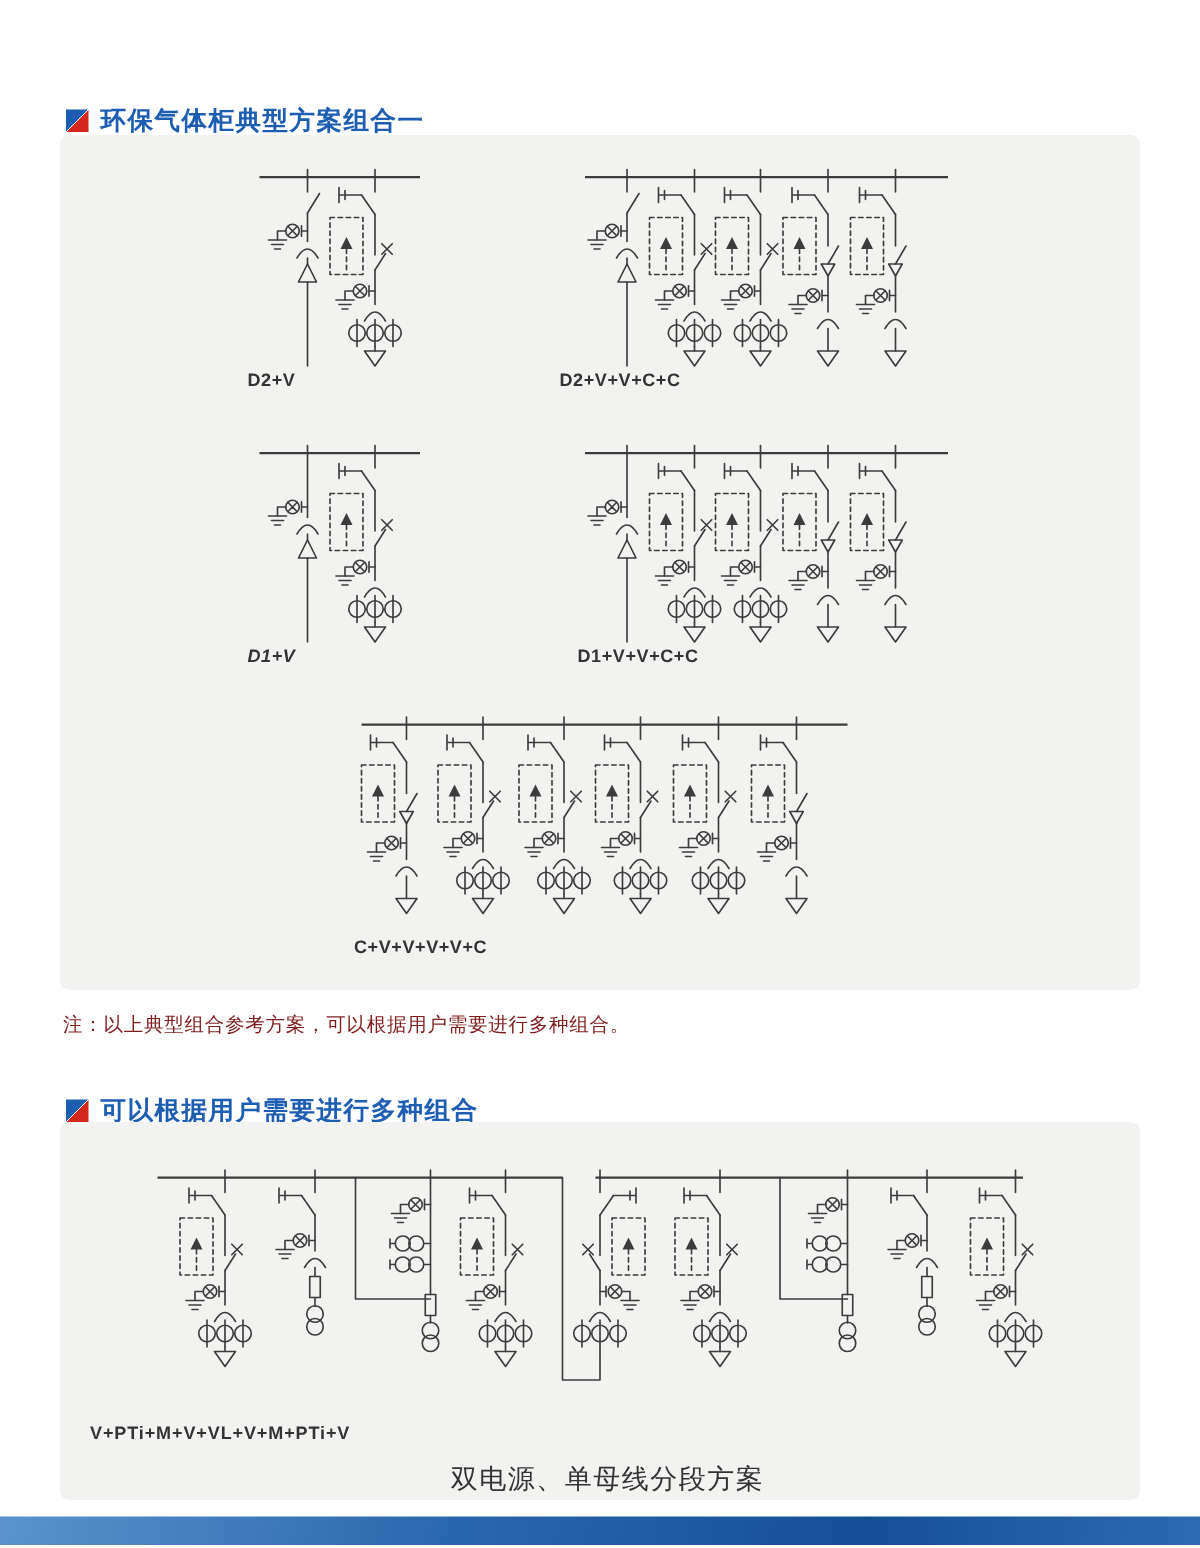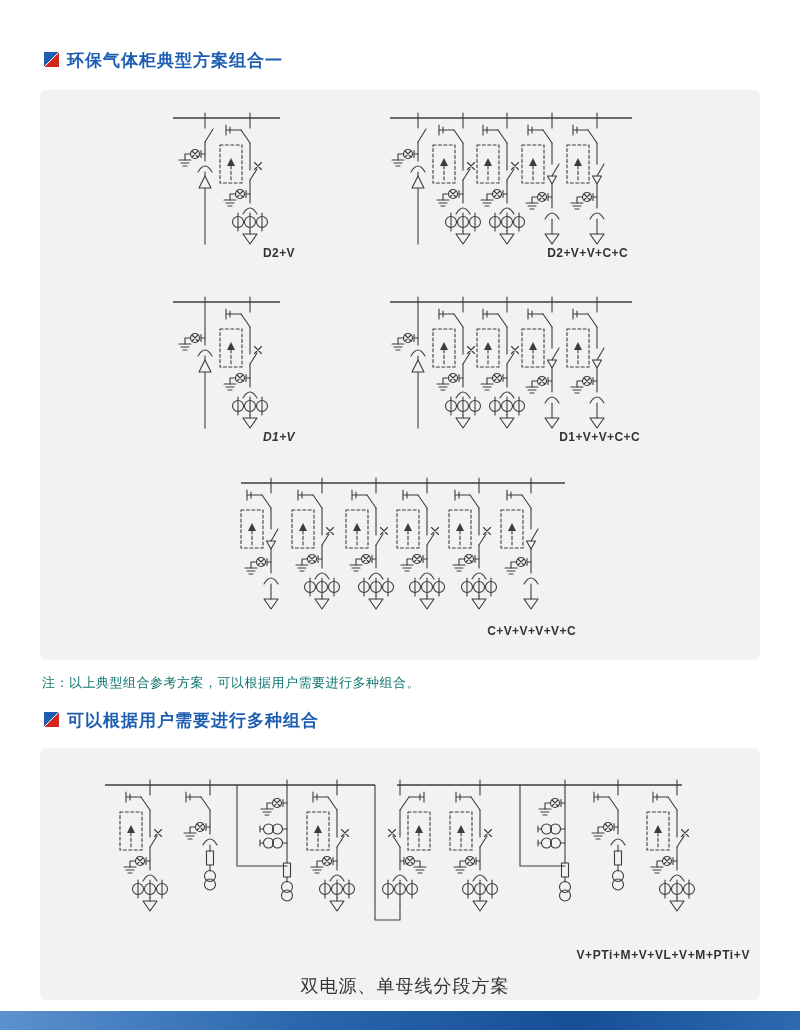--- a/index.html
+++ b/index.html
@@ -9,7 +9,7 @@
   }
   .abs{position:absolute;}
   
-  .sec-title{display:flex;align-items:flex-start;gap:8px;}
+  .sec-title{display:flex;align-items:center;gap:8px;margin-top:20px;}
   .sec-title .marker{
     width:15px;height:15px;flex:0 0 15px;
     background:linear-gradient(to bottom right,#1d5eb2 49%,#ffffff 49%,#ffffff 52%,#d3261d 52%);

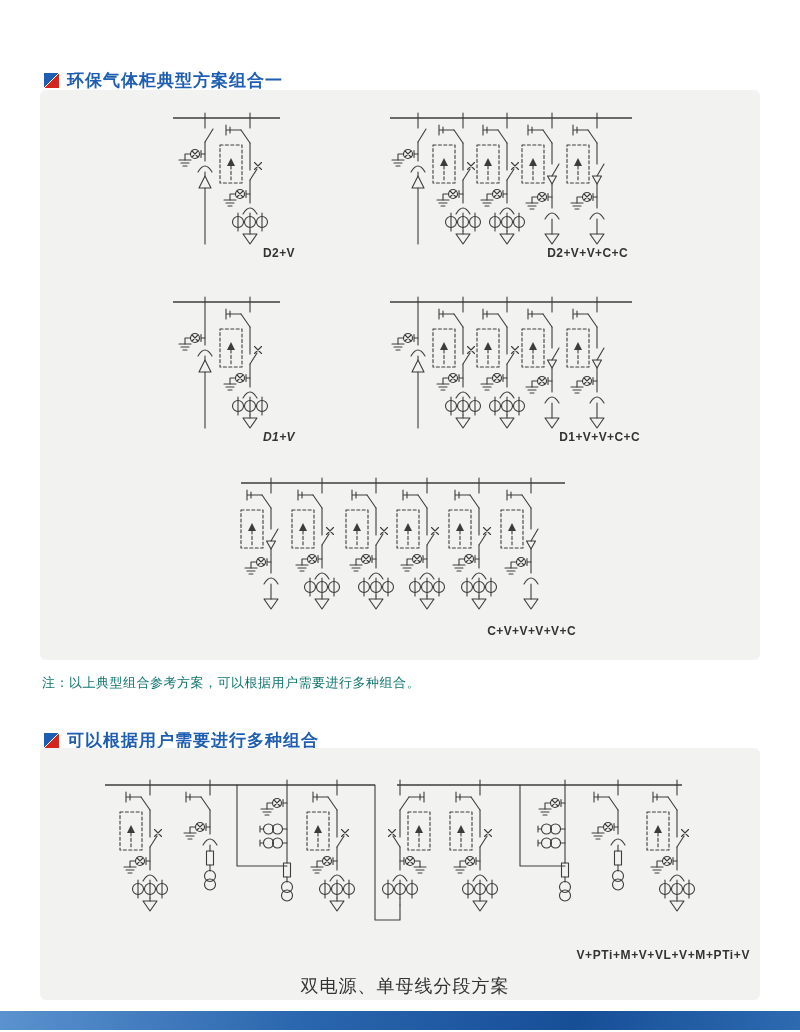--- a/index.html
+++ b/index.html
@@ -25,7 +25,7 @@
   svg .dash{stroke-dasharray:3 2.4;}
   svg .bus{stroke-width:1.5;stroke-linecap:butt;}
   
-  .dlabel{font-size:12px;font-weight:bold;color:#333;text-align:right;letter-spacing:.4px;}
+  .dlabel{font-size:12px;font-weight:bold;color:#333;text-align:left;letter-spacing:.4px;}
   .dlabel2{font-size:18px;font-weight:normal;color:#333;text-align:center;letter-spacing:1px;}
   .note{font-size:13px;color:#0f766e;letter-spacing:.5px;}
   .footer-bar{

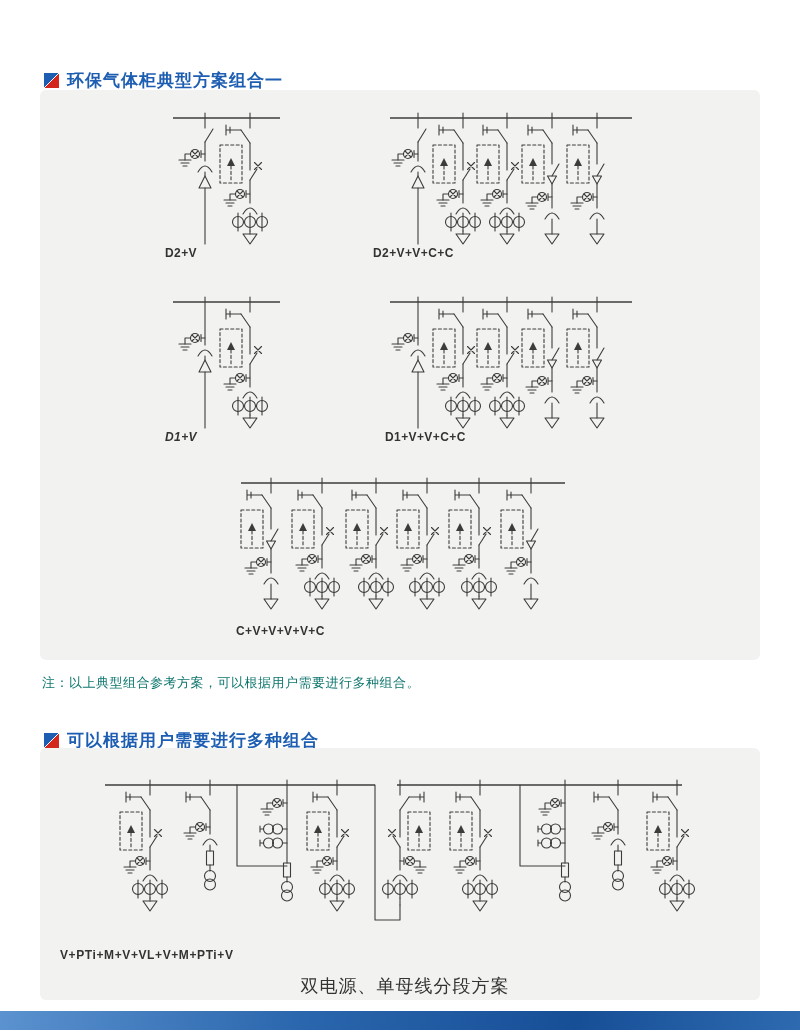--- a/index.html
+++ b/index.html
@@ -27,7 +27,7 @@
   
   .dlabel{font-size:12px;font-weight:bold;color:#333;text-align:left;letter-spacing:.4px;}
   .dlabel2{font-size:18px;font-weight:normal;color:#333;text-align:center;letter-spacing:1px;}
-  .note{font-size:13px;color:#0f766e;letter-spacing:.5px;}
+  .note{font-size:13px;color:#7f1d1d;letter-spacing:.5px;}
   .footer-bar{
     left:0;right:0;bottom:2px;height:19px;
     background:linear-gradient(100deg,#5b92cf 0%,#2a66ad 38%,#174f97 72%,#2d6ab0 100%);

